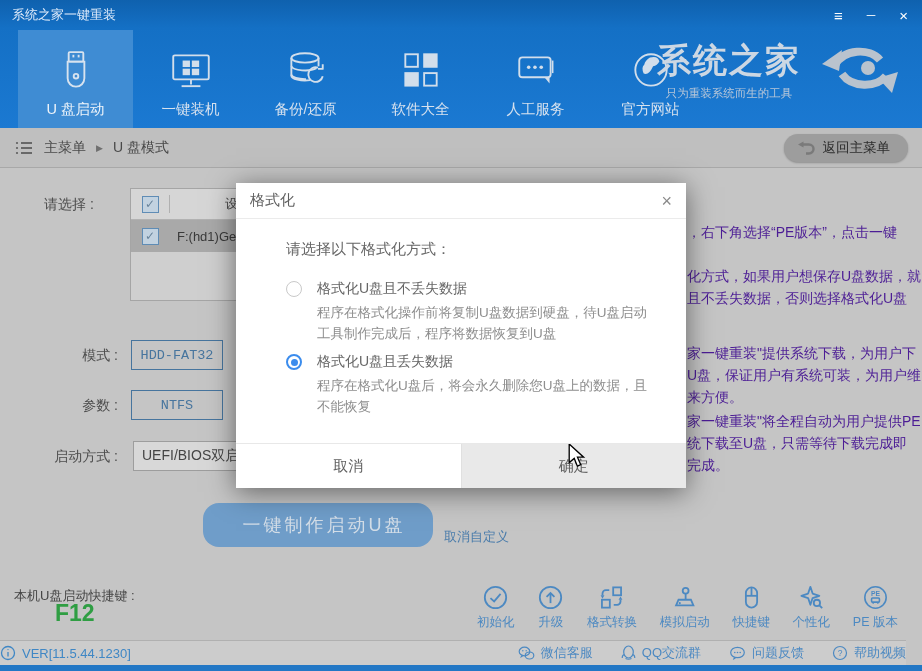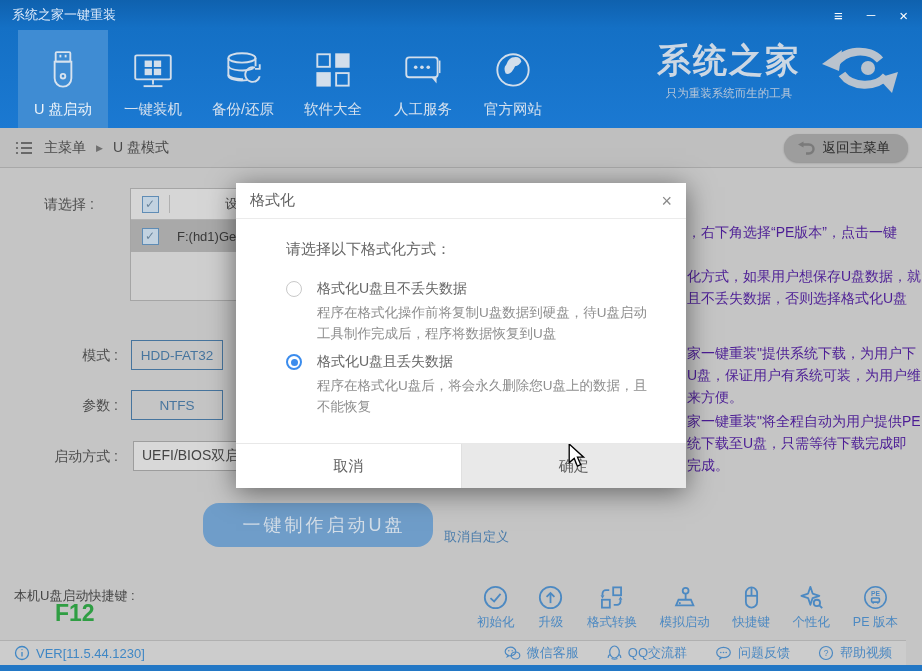--- a/index.html
+++ b/index.html
@@ -17,7 +17,7 @@
   .win-controls { position:absolute; right:10px; top:0; height:30px; display:flex; align-items:center; gap:16px; }
   .win-btn { color:#fff; font-size:15px; line-height:1; cursor:default; padding:2px 4px; }
   .nav { position:absolute; left:18px; top:30px; height:98px; display:flex; }
-  .nav-item { width:90px; height:98px; display:flex; flex-direction:column; align-items:center; justify-content:flex-end; padding-bottom:9px; color:#d6e1ee; }
+  .nav-item { width:115px; height:98px; display:flex; flex-direction:column; align-items:center; justify-content:flex-end; padding-bottom:9px; color:#d6e1ee; }
   .nav-item.active { background:#3f8cd3; color:#eef4fa; }
   .nav-item .nico { height:58px; display:flex; align-items:center; justify-content:center; }
   .nav-label { font-size:14.5px; }

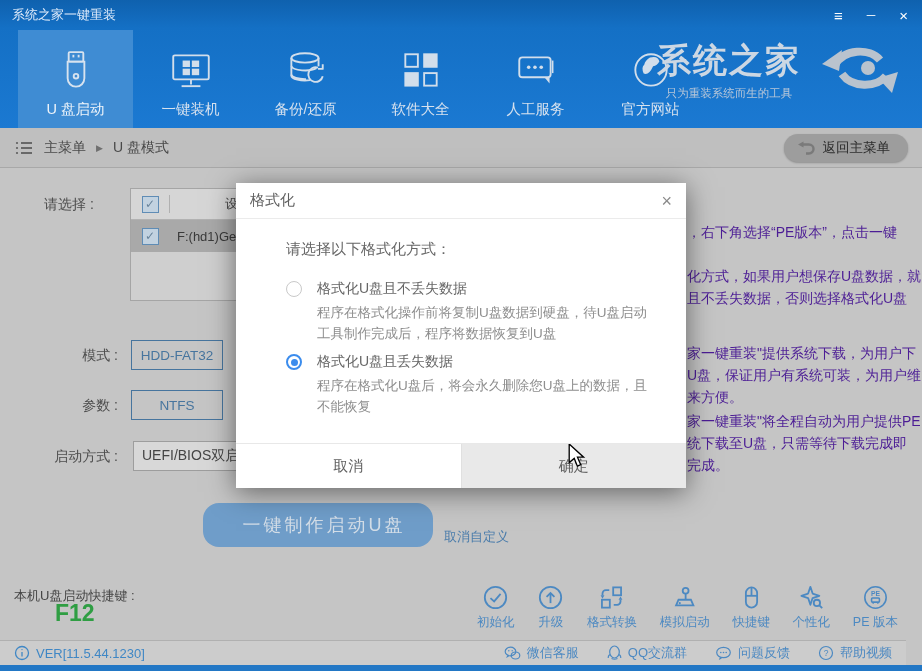--- a/index.html
+++ b/index.html
@@ -43,7 +43,7 @@
   .dt-divider { width:1px; height:18px; background:#b0b0b0; }
   .dt-headname { flex:1; text-align:center; font-size:13px; color:#4a4a4a; padding-right:150px; }
   .dt-devname { margin-left:8px; }
-  .btn-outline { position:absolute; left:131px; width:92px; height:30px; border:1px solid #47759e; color:#47759e; font-size:13.5px; display:flex; align-items:center; justify-content:center; background:transparent; }
+  .btn-outline { position:absolute; left:131px; width:92px; height:30px; border:1px solid #47759e; color:#47759e; font-size:13.5px; display:flex; align-items:center; justify-content:center; background:transparent;font-family:Liberation Mono, monospace; }
   .boot-select { position:absolute; left:133px; top:441px; width:178px; height:30px; background:#d8d8d8; border:1px solid #9d9d9d; color:#454545; font-size:14px; display:flex; align-items:center; padding-left:8px; }
   .help-line { position:absolute; left:687px; width:235px; font-size:14px; color:#4c1d95; white-space:nowrap; overflow:hidden; }
   .make-btn { position:absolute; left:203px; top:503px; width:230px; height:44px; background:#6f9dc9; border-radius:16px; color:#d3dde7; font-size:18px; letter-spacing:3px; display:flex; align-items:center; justify-content:center;padding-left:12px; }

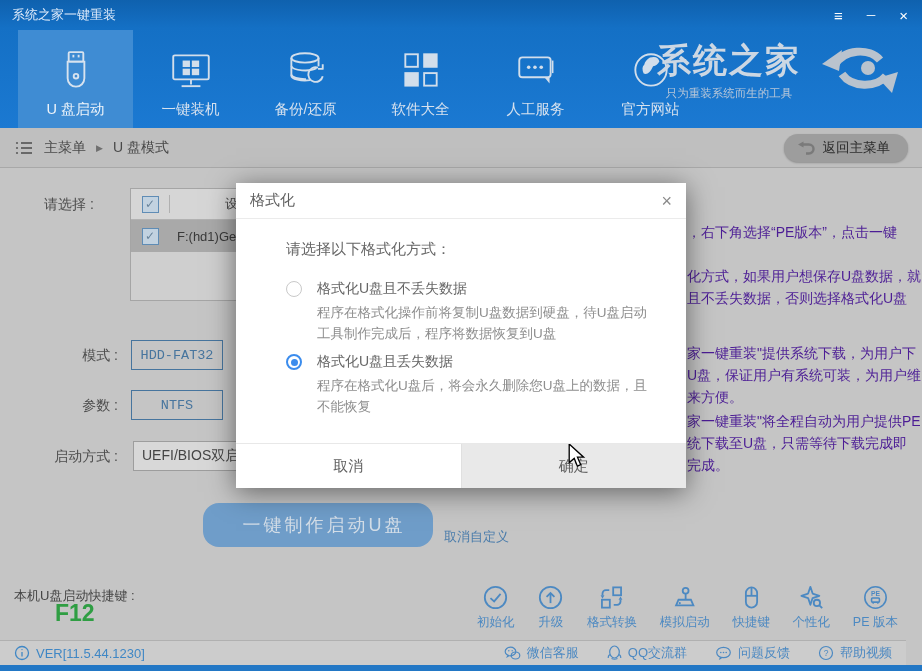--- a/index.html
+++ b/index.html
@@ -55,7 +55,7 @@
   .tool { display:flex; flex-direction:column; align-items:center; gap:3px; color:#4c89c2; }
   .tool-label { font-size:12.5px; white-space:nowrap; }
   
-  .statusbar { position:absolute; left:0; top:640px; width:906px; height:25px; background:#cccccc; border-top:1px solid #b0b0b0; display:flex; align-items:center; justify-content:space-between; padding:0 14px; }
+  .statusbar { position:absolute; left:0; top:640px; width:906px; height:25px; background:#cccccc; border-top:1px solid #b0b0b0; display:flex; align-items:center; justify-content:space-between; padding:0 0; }
   .ver { display:flex; align-items:center; gap:6px; font-size:13px; color:#3f87c5; }
   .foot-links { display:flex; gap:28px;justify-content:space-between; }
   .foot-link { display:flex; align-items:center; gap:6px; font-size:13px; color:#4c89c2; }

